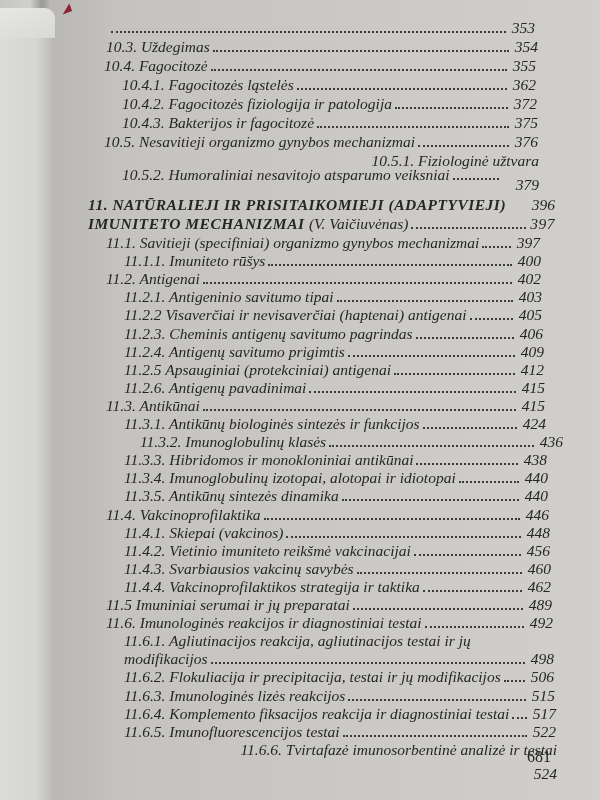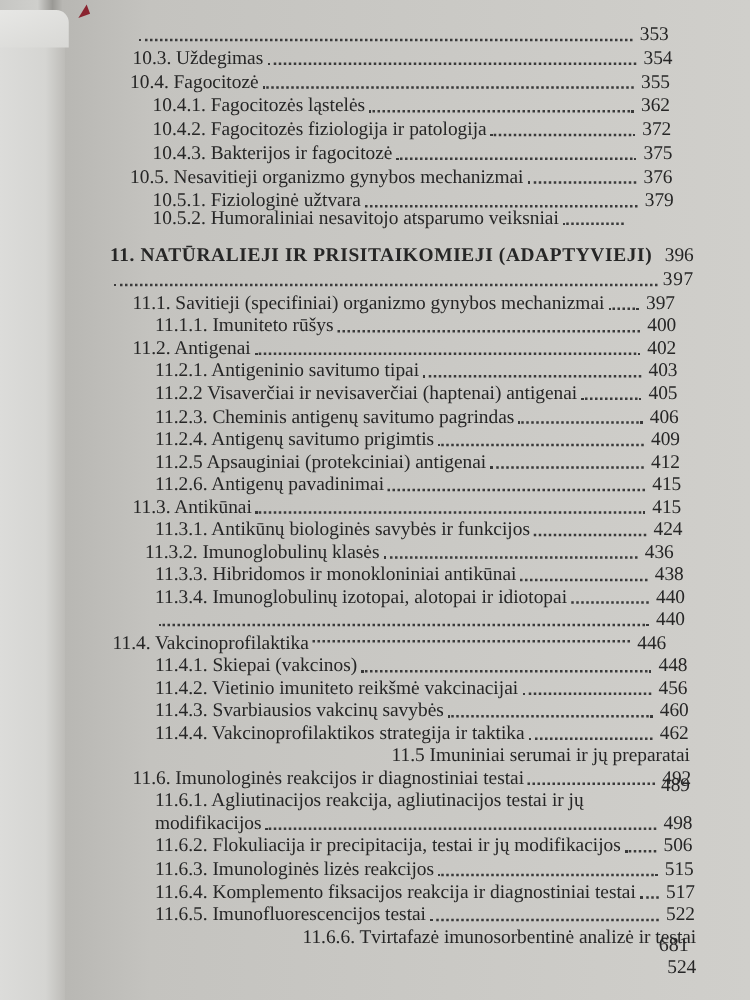--- a/index.html
+++ b/index.html
@@ -28,7 +28,7 @@
   .toc { position: absolute; left: 0; top: 0; width: 600px; }
   .row {
     position: absolute; display: flex; align-items: flex-end;
-    font-size: 15.5px; line-height: 18px; white-space: nowrap;
+    font-size: 15.5px; line-height: 18px; white-space: nowrap; font-style: italic;
   }
   .row .label { flex: 0 0 auto; }
   .row .dots {

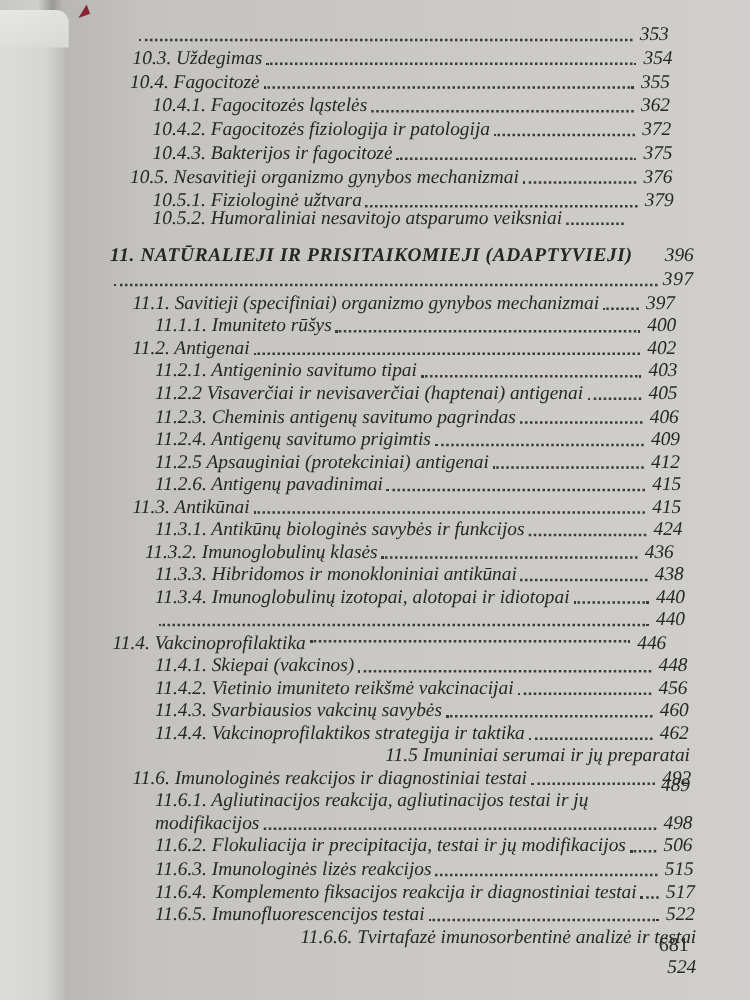--- a/index.html
+++ b/index.html
@@ -86,7 +86,7 @@
     <span class="dots"></span>
     <span class="pg">376</span>
   </div>
-  <div class="row" style="left:122px; top:152px; width:417px;">
+  <div class="row" style="left:122px; top:152px; width:417px;flex-direction:column;">
     <span class="label">10.5.1. Fiziologinė užtvara</span>
     <span class="dots"></span>
     <span class="pg">379</span>

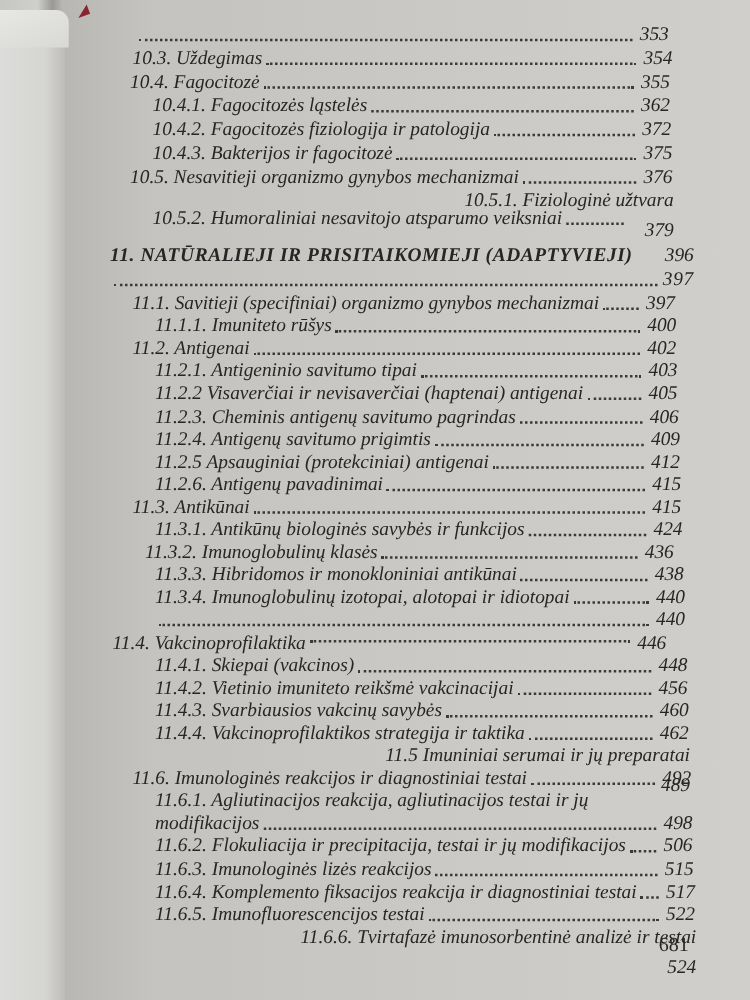--- a/index.html
+++ b/index.html
@@ -103,6 +103,7 @@
     <span class="pg">396</span>
   </div>
   <div class="row chapter" style="left:88px; top:215px; width:467px;">
+    <span class="label"><span>IMUNITETO MECHANIZMAI</span> <span class="author">(V. Vaičiuvėnas)</span></span>
     <span class="dots"></span>
     <span class="pg" style="font-weight:normal;">397</span>
   </div>

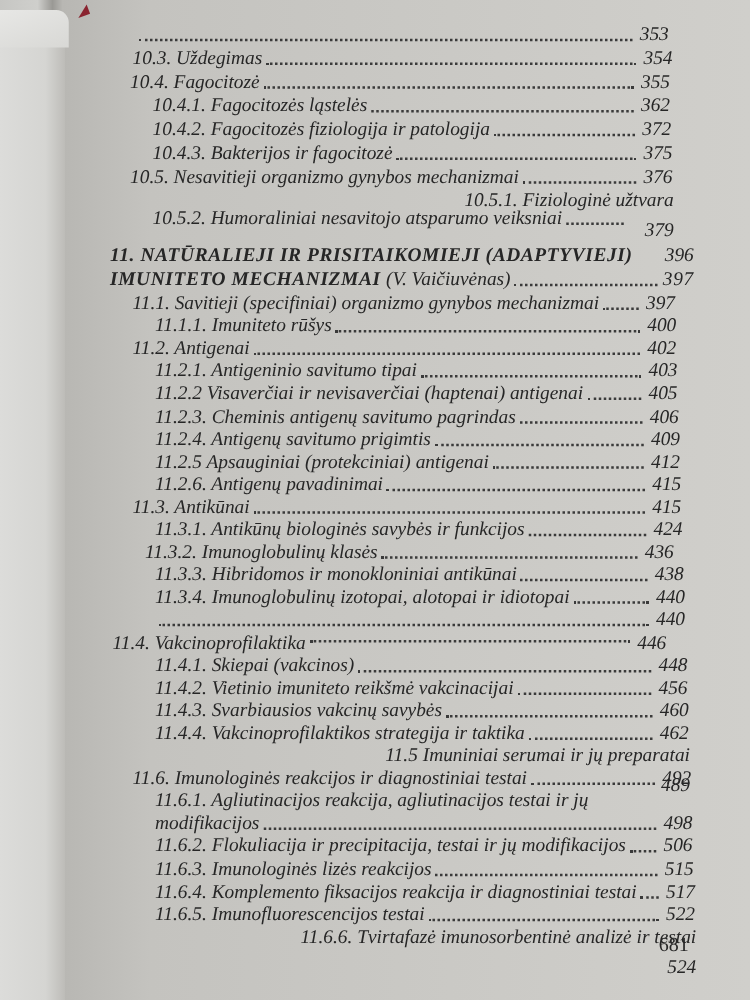--- a/index.html
+++ b/index.html
@@ -160,7 +160,7 @@
         <span class="pg">415</span>
       </div>
       <div class="row" style="left: 124px; top: 415px; width: 422px;">
-        <span class="label">11.3.1. Antikūnų biologinės savybės ir funkcijos</span>
+        <span class="label">11.3.1. Antikūnų biologinės sintezės ir funkcijos</span>
         <span class="dots"></span>
         <span class="pg">424</span>
       </div>

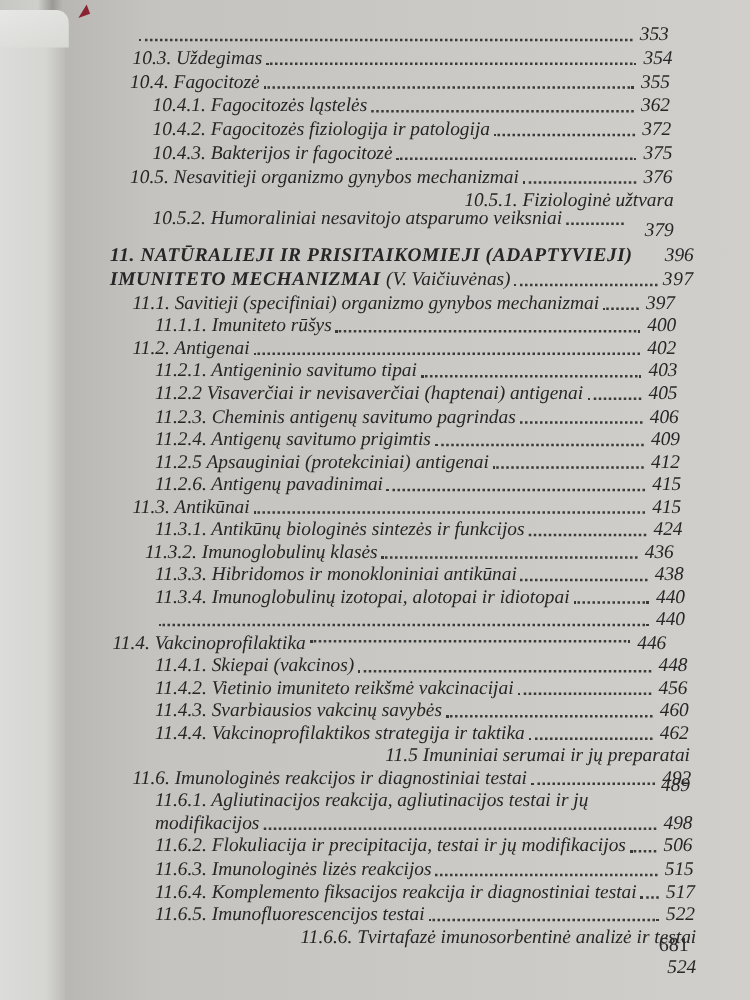--- a/index.html
+++ b/index.html
@@ -164,7 +164,7 @@
         <span class="dots"></span>
         <span class="pg">424</span>
       </div>
-      <div class="row" style="left: 116px; top: 433px; width: 423px;">
+      <div class="row" style="left: 140px; top: 433px; width: 423px;">
         <span class="label">11.3.2. Imunoglobulinų klasės</span>
         <span class="dots"></span>
         <span class="pg">436</span>

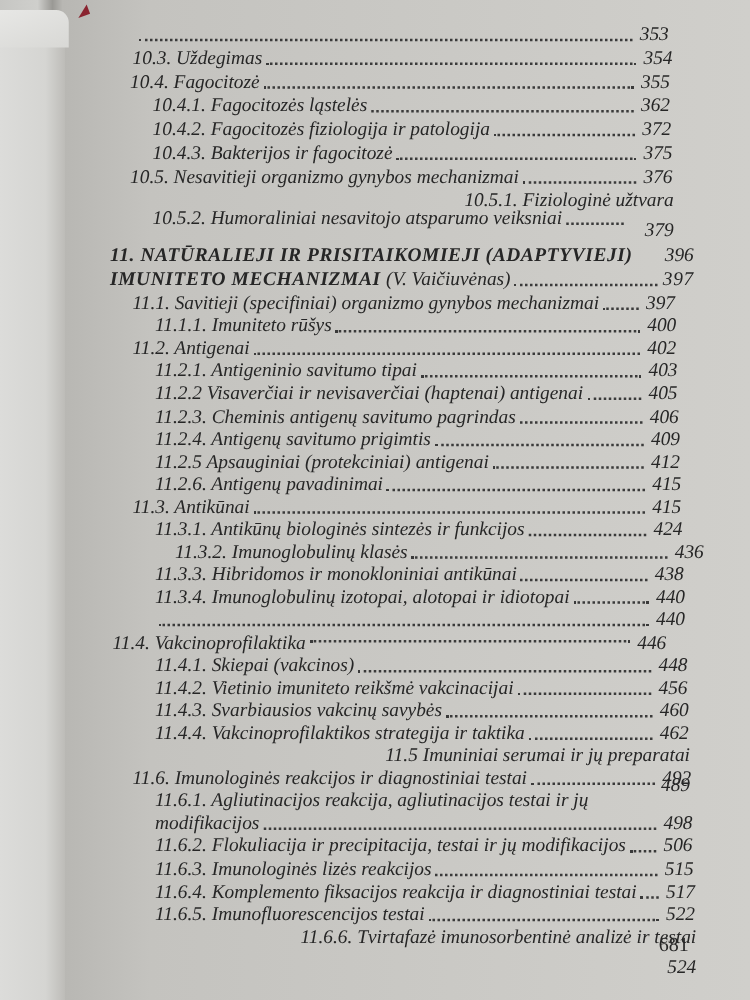--- a/index.html
+++ b/index.html
@@ -180,6 +180,7 @@
         <span class="pg">440</span>
       </div>
       <div class="row" style="left: 124px; top: 487px; width: 424px;">
+        <span class="label">11.3.5. Antikūnų sintezės dinamika</span>
         <span class="dots"></span>
         <span class="pg">440</span>
       </div>

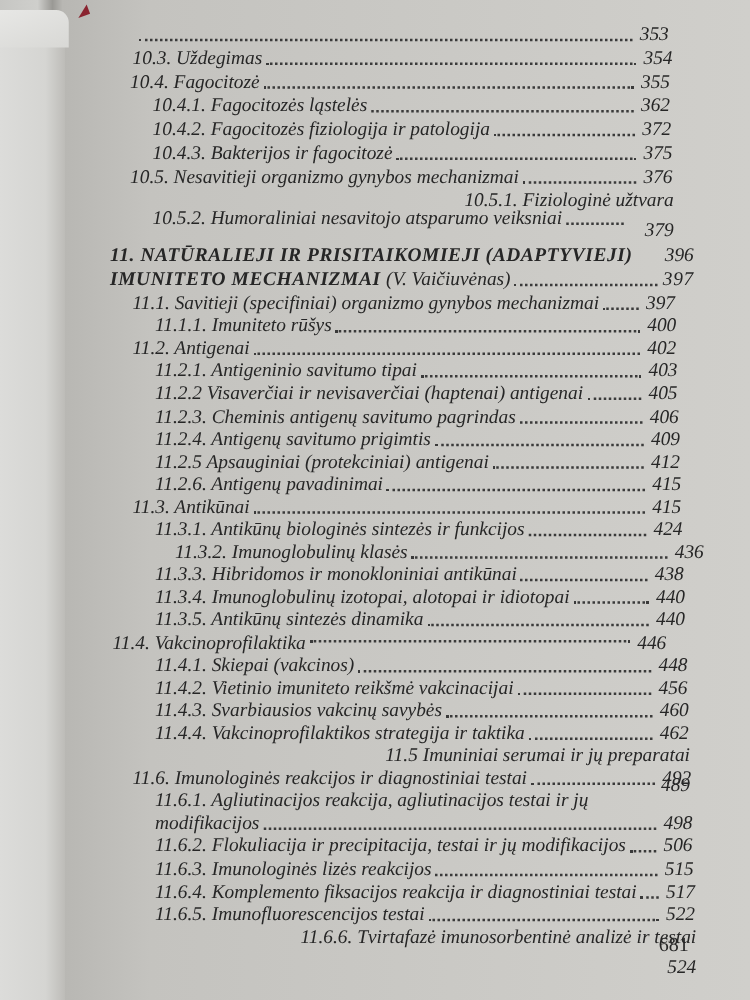--- a/index.html
+++ b/index.html
@@ -184,7 +184,7 @@
         <span class="dots"></span>
         <span class="pg">440</span>
       </div>
-      <div class="row" style="left: 90px; top: 506px; width: 443px; align-items: center;">
+      <div class="row" style="left: 106px; top: 506px; width: 443px;">
         <span class="label">11.4. Vakcinoprofilaktika</span>
         <span class="dots"></span>
         <span class="pg">446</span>

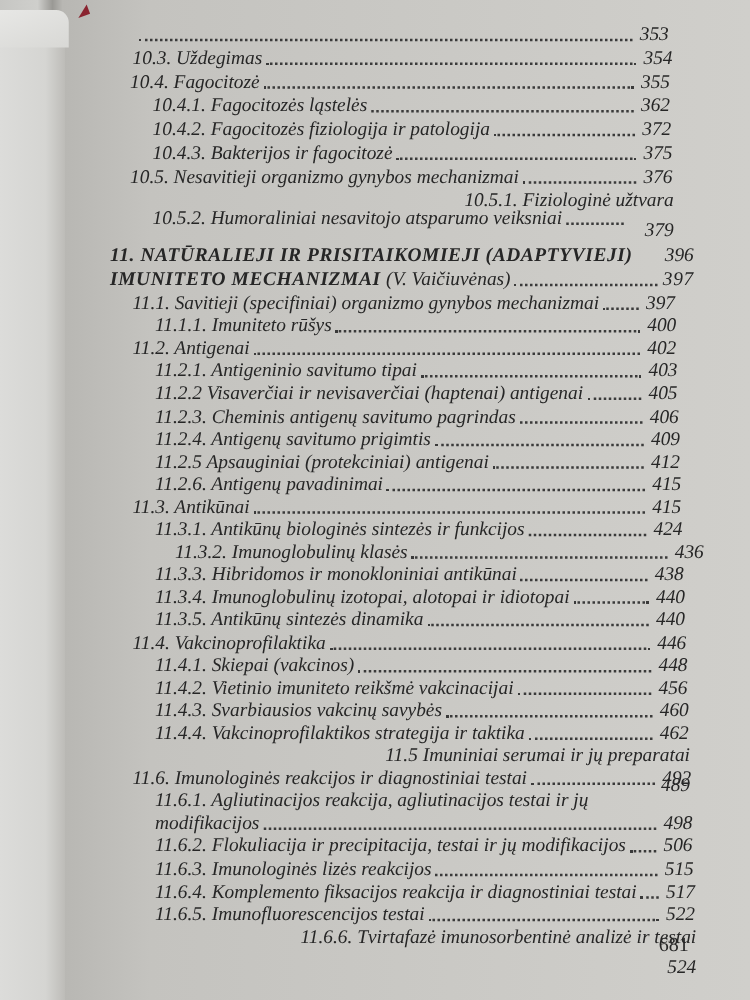--- a/index.html
+++ b/index.html
@@ -209,7 +209,7 @@
         <span class="dots"></span>
         <span class="pg">462</span>
       </div>
-      <div class="row" style="left: 106px; top: 596px; width: 446px; flex-direction: column;">
+      <div class="row" style="left: 106px; top: 596px; width: 446px;">
         <span class="label">11.5 Imuniniai serumai ir jų preparatai</span>
         <span class="dots"></span>
         <span class="pg">489</span>

